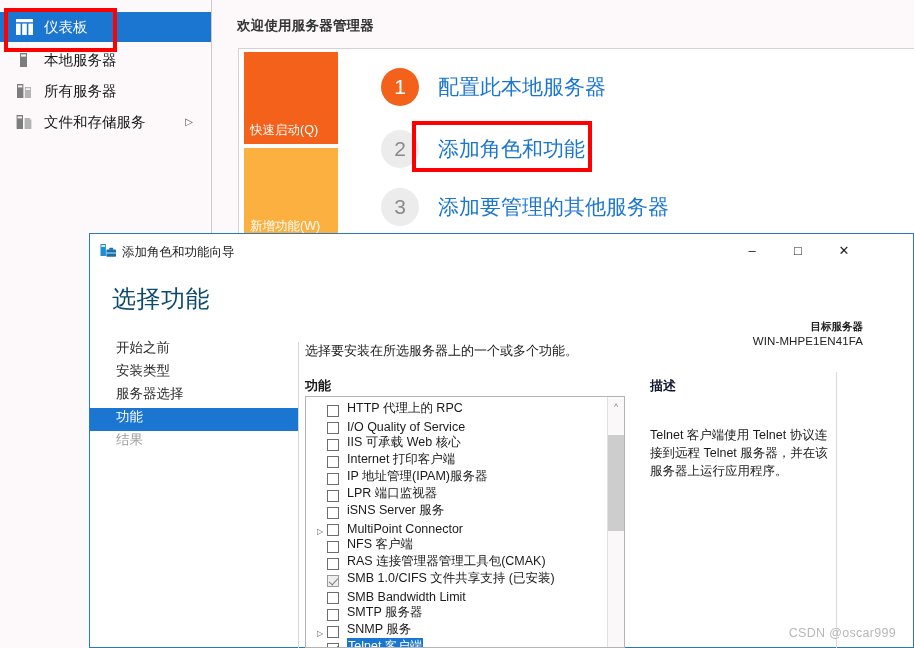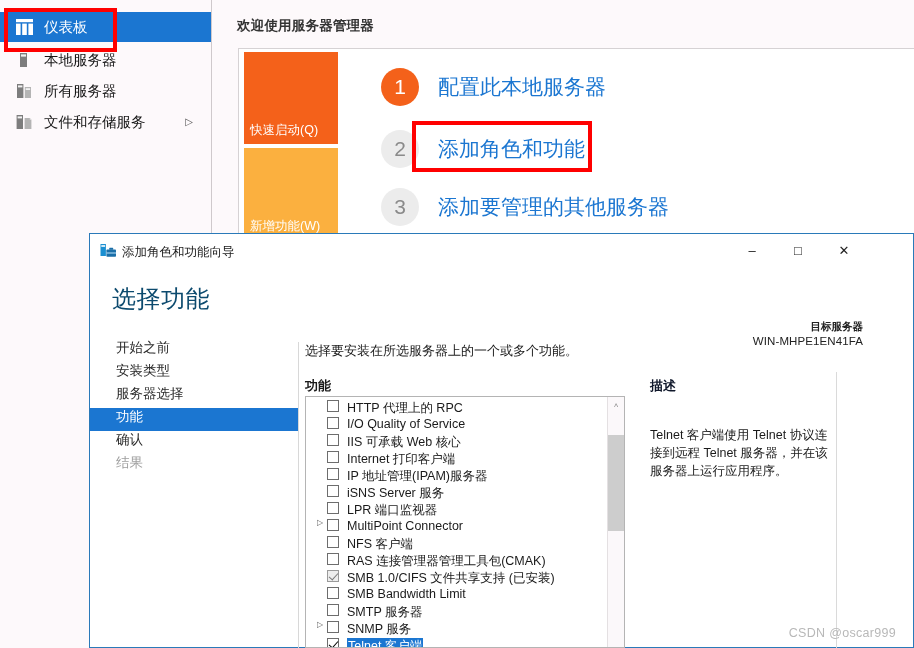--- a/index.html
+++ b/index.html
@@ -314,7 +314,7 @@
   .feat-row {
     height: 17px;
     display: flex;
-    align-items: flex-start;
+    align-items: flex-end;
     padding-left: 7px;
     box-sizing: border-box;
     font-size: 12.5px;

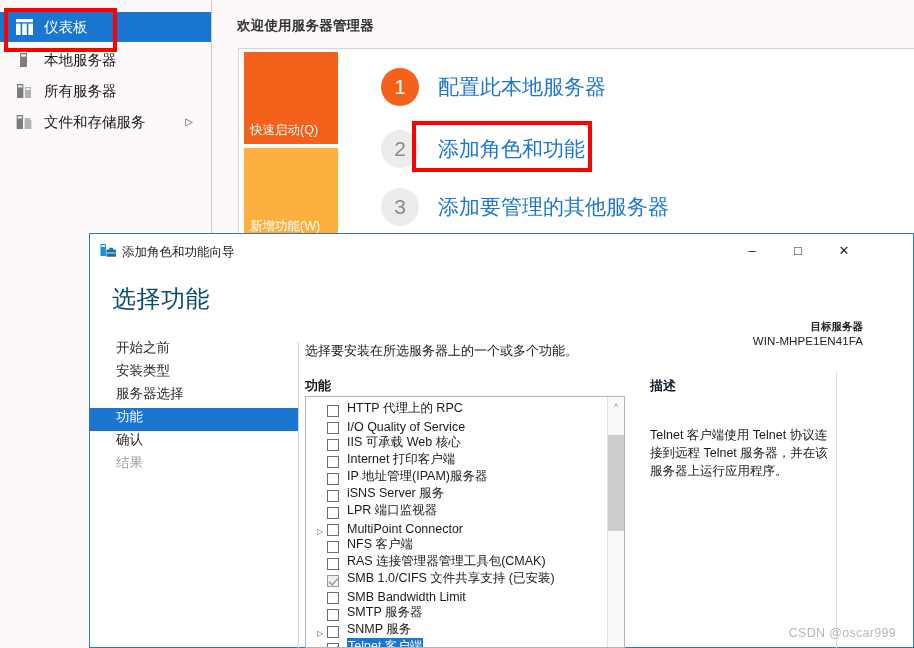--- a/index.html
+++ b/index.html
@@ -521,9 +521,6 @@
     <div class="wstep selected">
         <span>功能</span>
       </div>
-    <div class="wstep">
-        <span>确认</span>
-      </div>
     <div class="wstep disabled">
         <span>结果</span>
       </div>

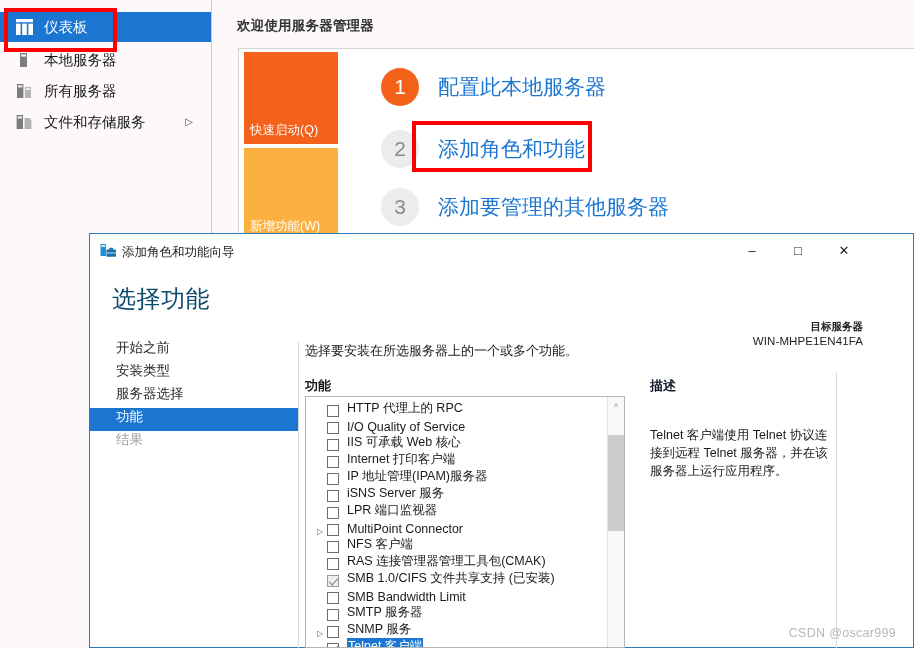--- a/index.html
+++ b/index.html
@@ -571,13 +571,13 @@
     <div class="feat-row">
       <span class="feat-expander"></span>
       <span class="feat-check"></span>
+      <span class="feat-name">LPR 端口监视器</span>
+    </div>
+
+    <div class="feat-row">
+      <span class="feat-expander"></span>
+      <span class="feat-check"></span>
       <span class="feat-name">iSNS Server 服务</span>
-    </div>
-
-    <div class="feat-row">
-      <span class="feat-expander"></span>
-      <span class="feat-check"></span>
-      <span class="feat-name">LPR 端口监视器</span>
     </div>
 
     <div class="feat-row">

